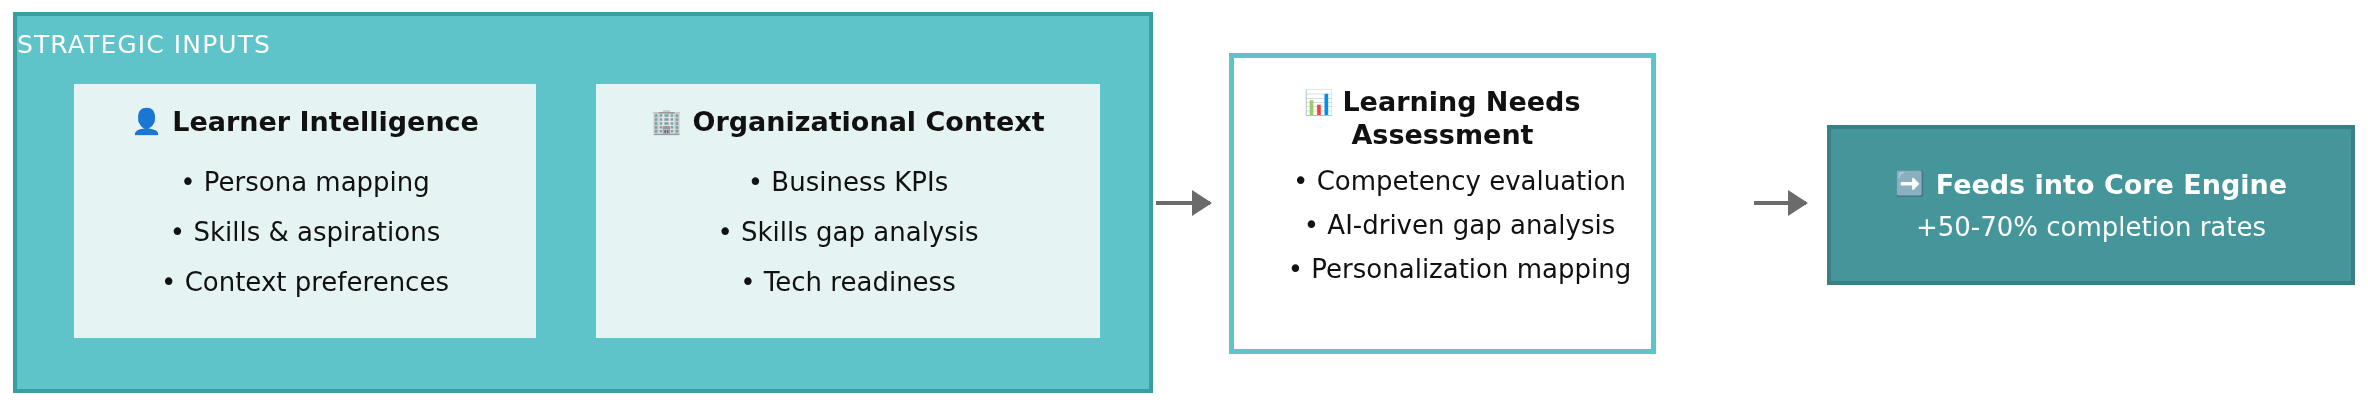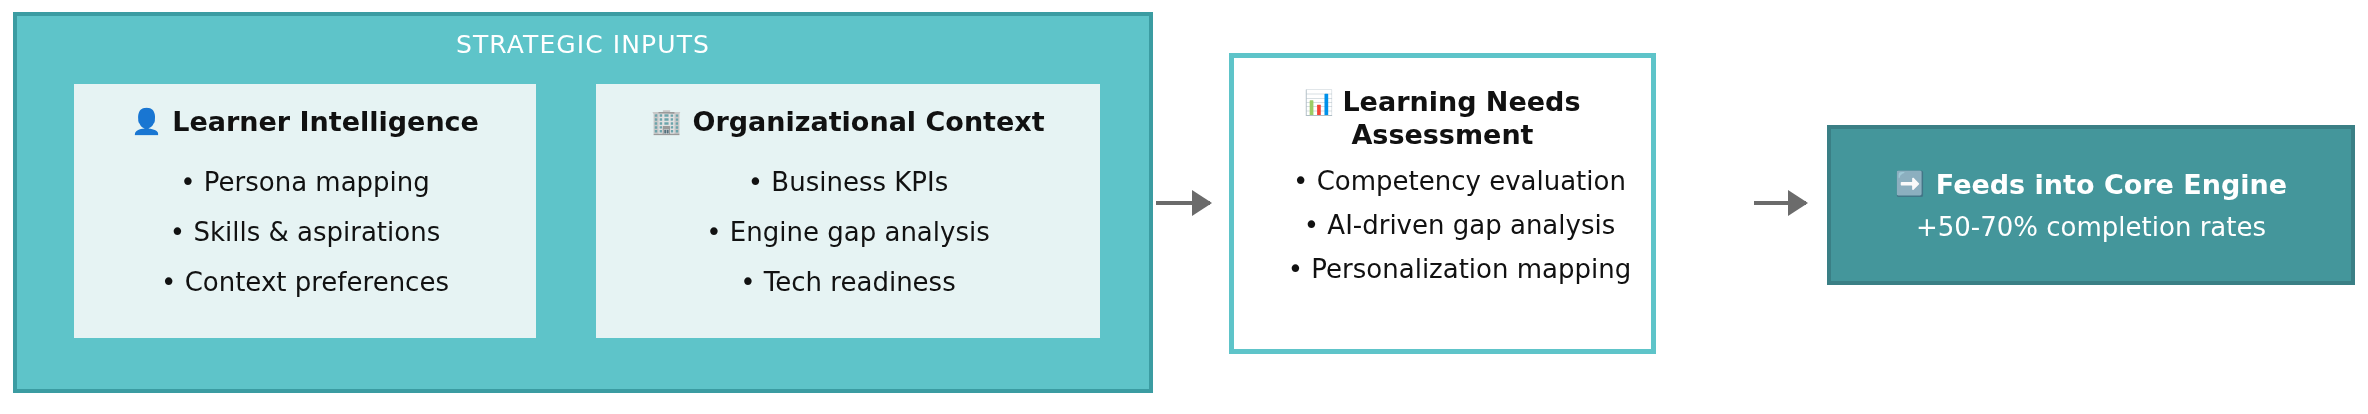--- a/index.html
+++ b/index.html
@@ -38,7 +38,7 @@
     left: 0;
     right: 0;
     top: 14px;
-    text-align: center;
+    text-align: left;
     color: #ffffff;
     font-size: 25px;
     font-weight: 400;

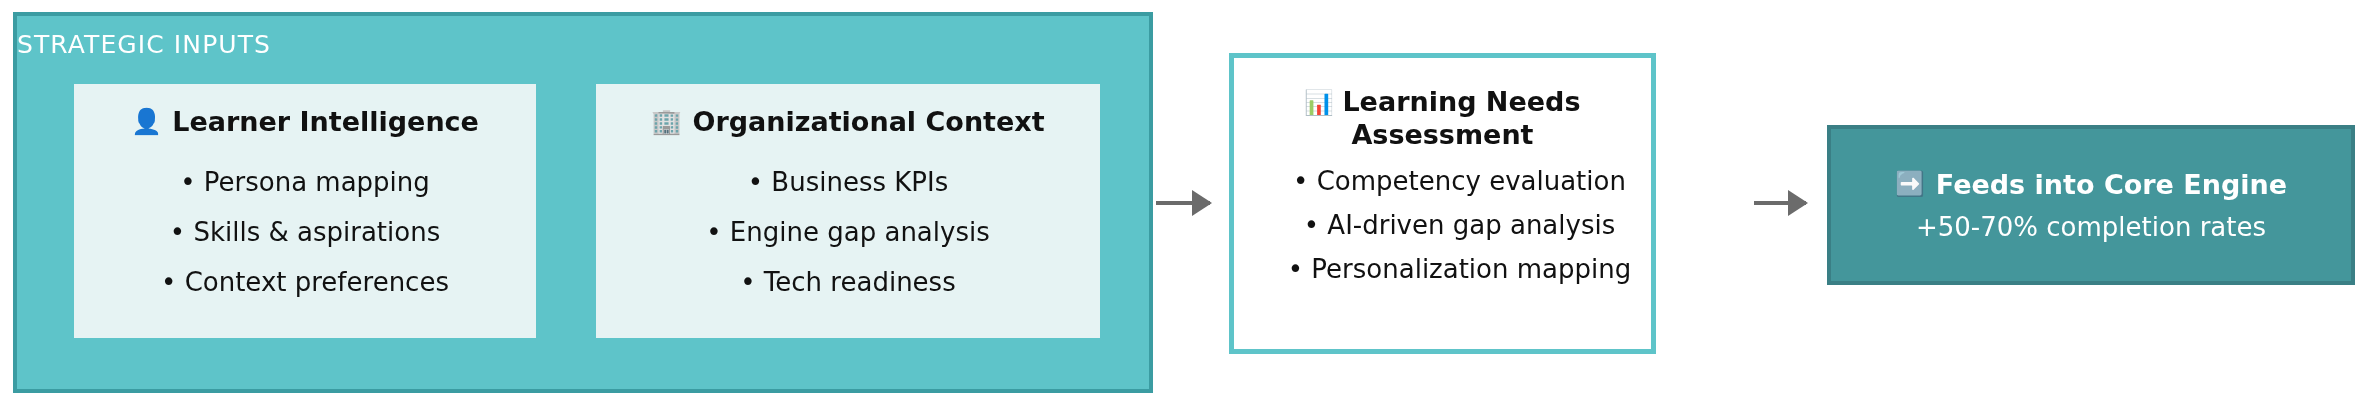--- a/index.html
+++ b/index.html
@@ -195,7 +195,7 @@
           <span>Organizational Context</span>
         </div>
         <div class="bullet-line">• Business KPIs</div>
-        <div class="bullet-line">• Engine gap analysis</div>
+        <div class="bullet-line">• Skills gap analysis</div>
         <div class="bullet-line">• Tech readiness</div>
       </div>
 

